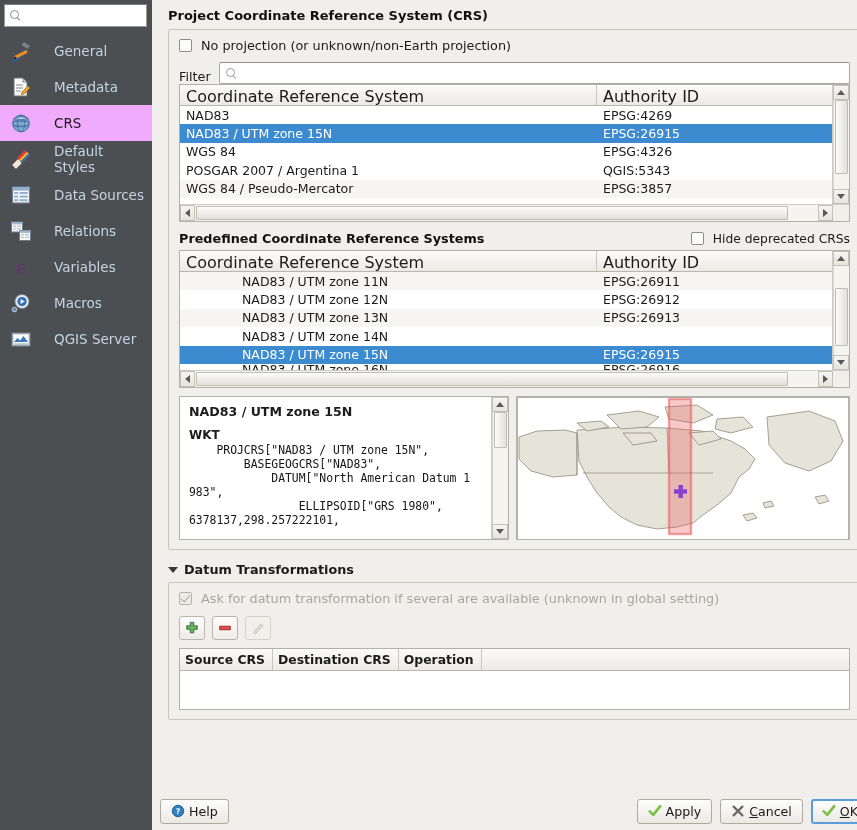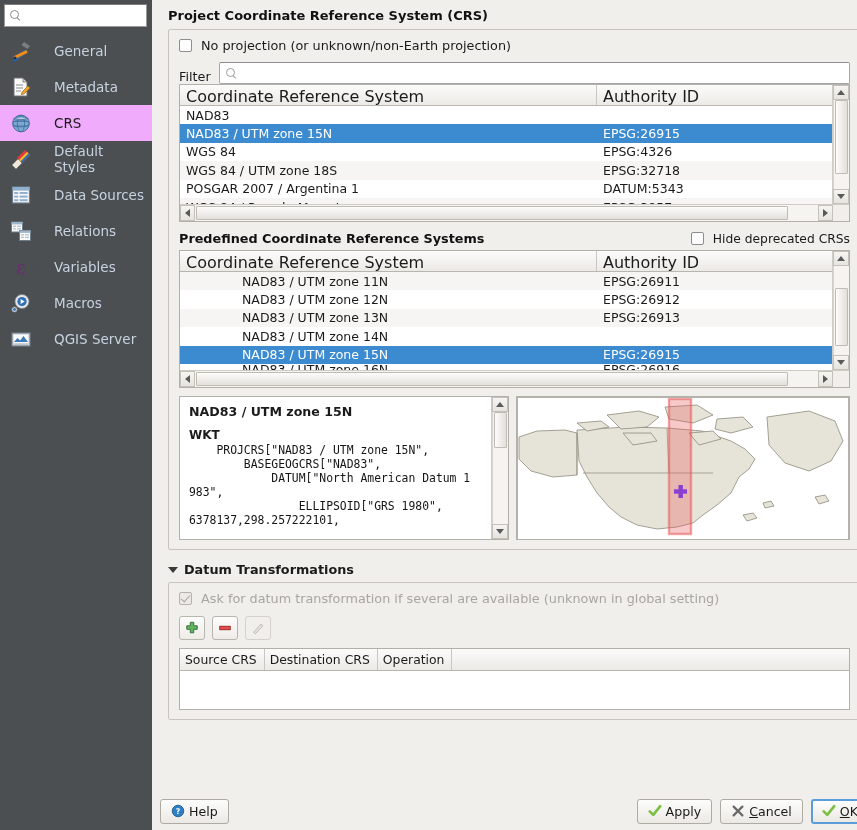--- a/index.html
+++ b/index.html
@@ -326,6 +326,7 @@
             <div class="rows">
               <div class="tr">
                 <div class="td c1">NAD83</div>
+                <div class="td c2">EPSG:4269</div>
               </div>
               <div class="tr sel">
                 <div class="td c1">NAD83 / UTM zone 15N</div>

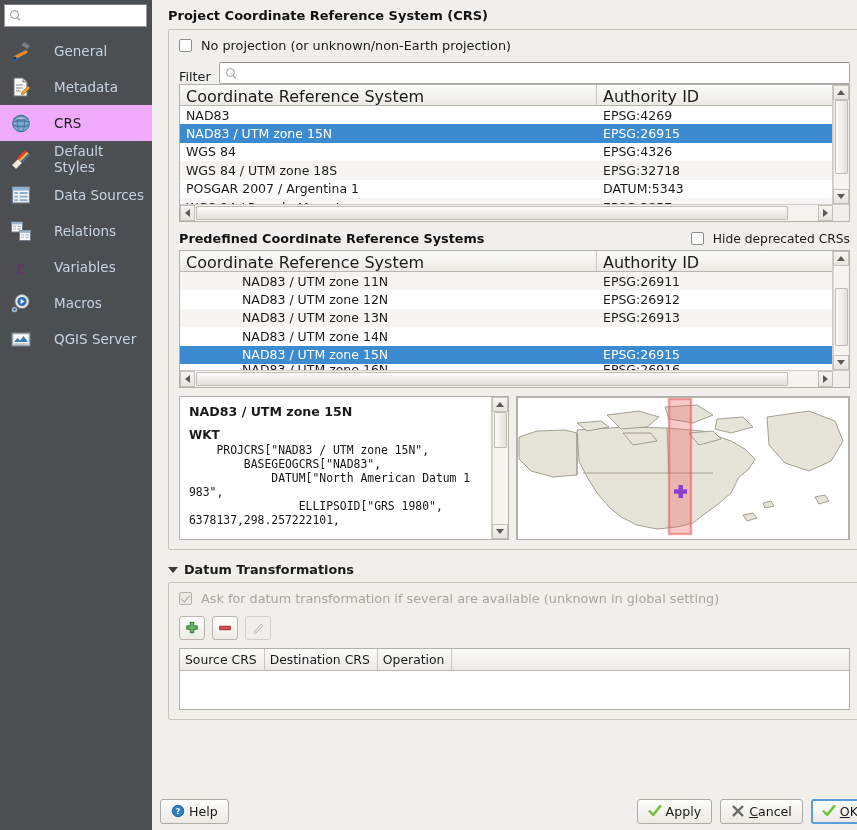--- a/index.html
+++ b/index.html
@@ -336,10 +336,6 @@
                 <div class="td c1">WGS 84</div>
                 <div class="td c2">EPSG:4326</div>
               </div>
-              <div class="tr alt">
-                <div class="td c1">WGS 84 / UTM zone 18S</div>
-                <div class="td c2">EPSG:32718</div>
-              </div>
               <div class="tr">
                 <div class="td c1">POSGAR 2007 / Argentina 1</div>
                 <div class="td c2">DATUM:5343</div>

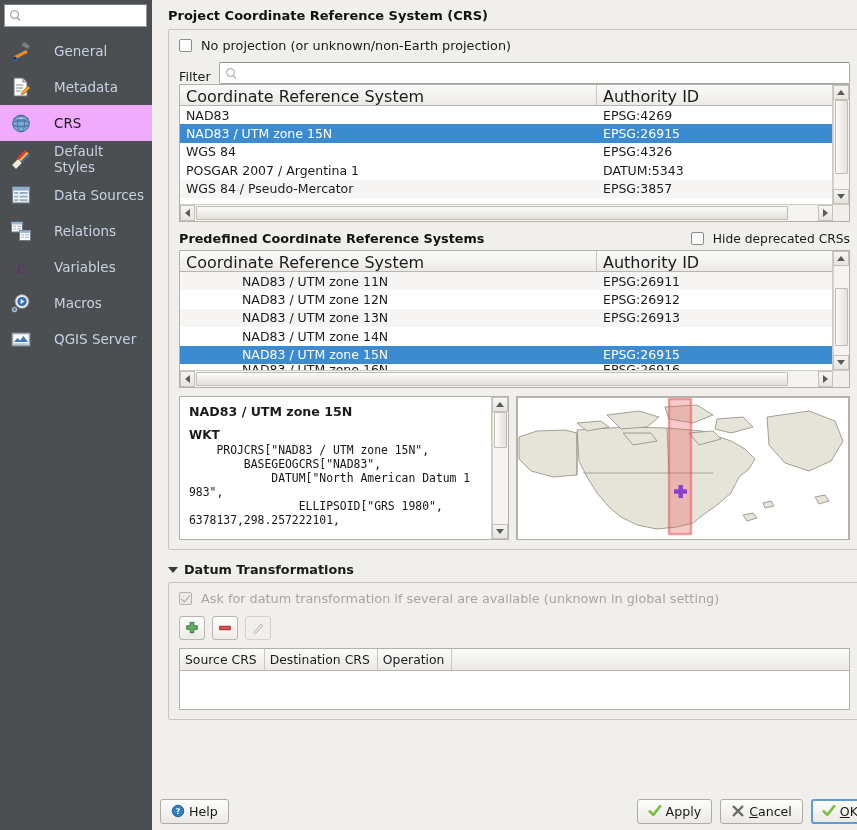--- a/index.html
+++ b/index.html
@@ -338,7 +338,7 @@
               </div>
               <div class="tr">
                 <div class="td c1">POSGAR 2007 / Argentina 1</div>
-                <div class="td c2">DATUM:5343</div>
+                <div class="td c2">QGIS:5343</div>
               </div>
               <div class="tr alt">
                 <div class="td c1">WGS 84 / Pseudo-Mercator</div>

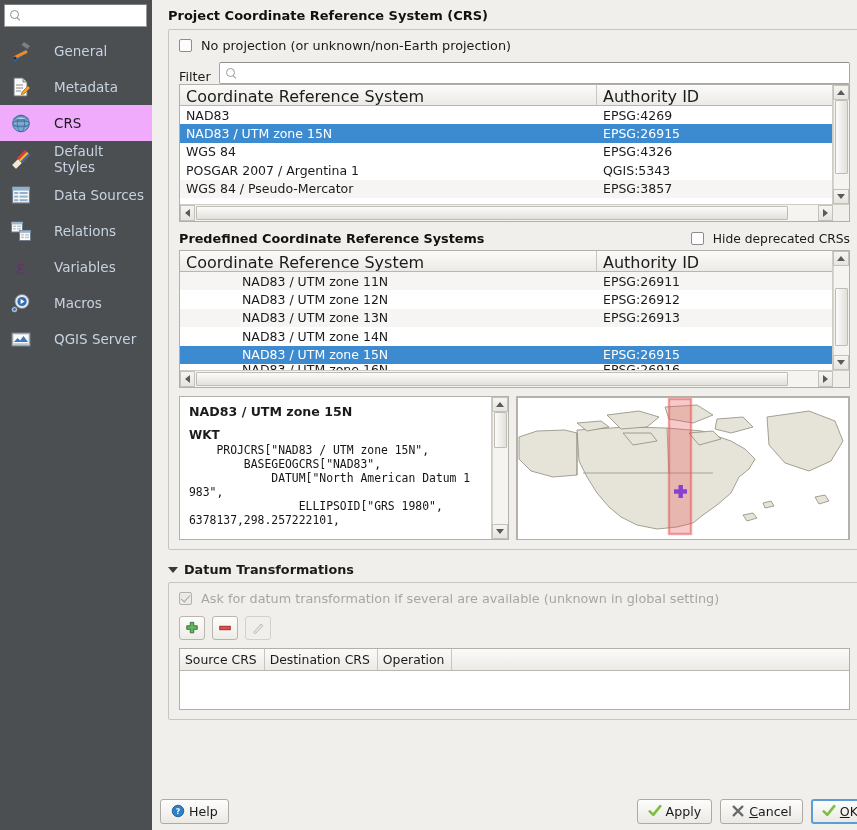--- a/index.html
+++ b/index.html
@@ -136,7 +136,7 @@
   .dt-tbl{border:1px solid #b3b0aa;background:#fff;height:62px;box-sizing:border-box;
           display:flex;flex-direction:column;overflow:hidden;margin-top:8px;}
   .dt-thead{display:flex;height:21px;flex:0 0 21px;
-            background:linear-gradient(#fbfbfa,#eceae6);border-bottom:1px solid #b9b6b0;}
+            background:linear-gradient(#fbfbfa,#eceae6);border-bottom:1px solid #b9b6b0;font-weight:bold;}
   .dt-th{font-size:12.4px;padding:3px 7px 0 5px;border-right:1px solid #c9c6c0;
          box-sizing:border-box;}
   .dt-th.last{border-right:1px solid #c9c6c0;}

